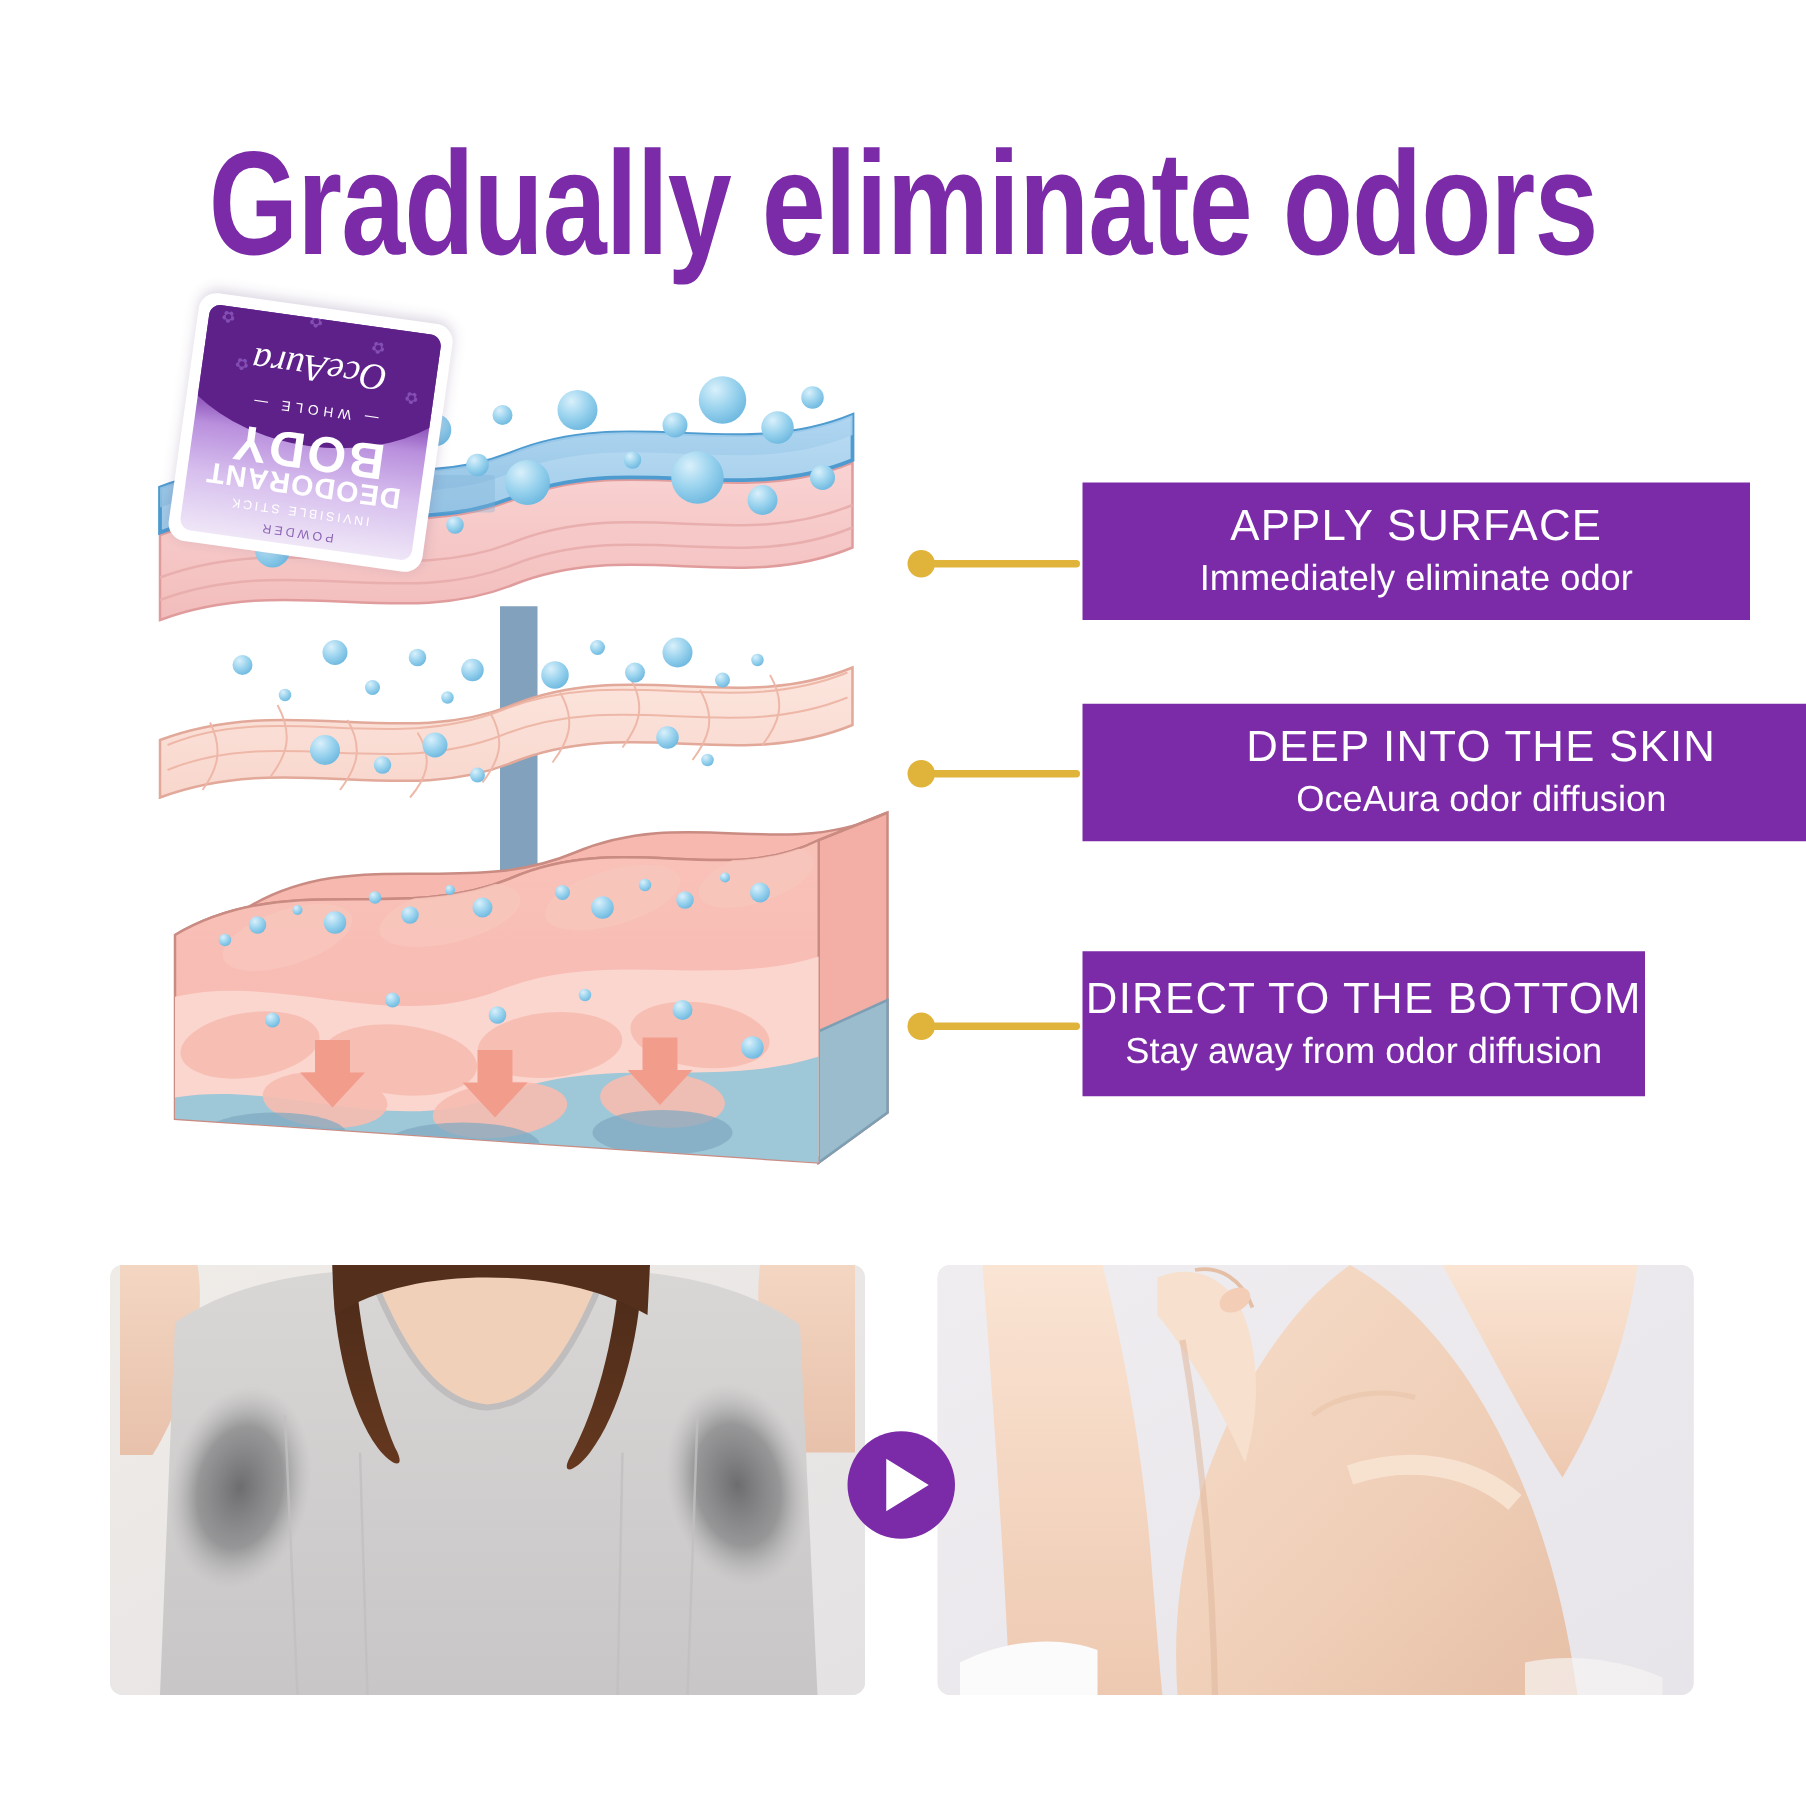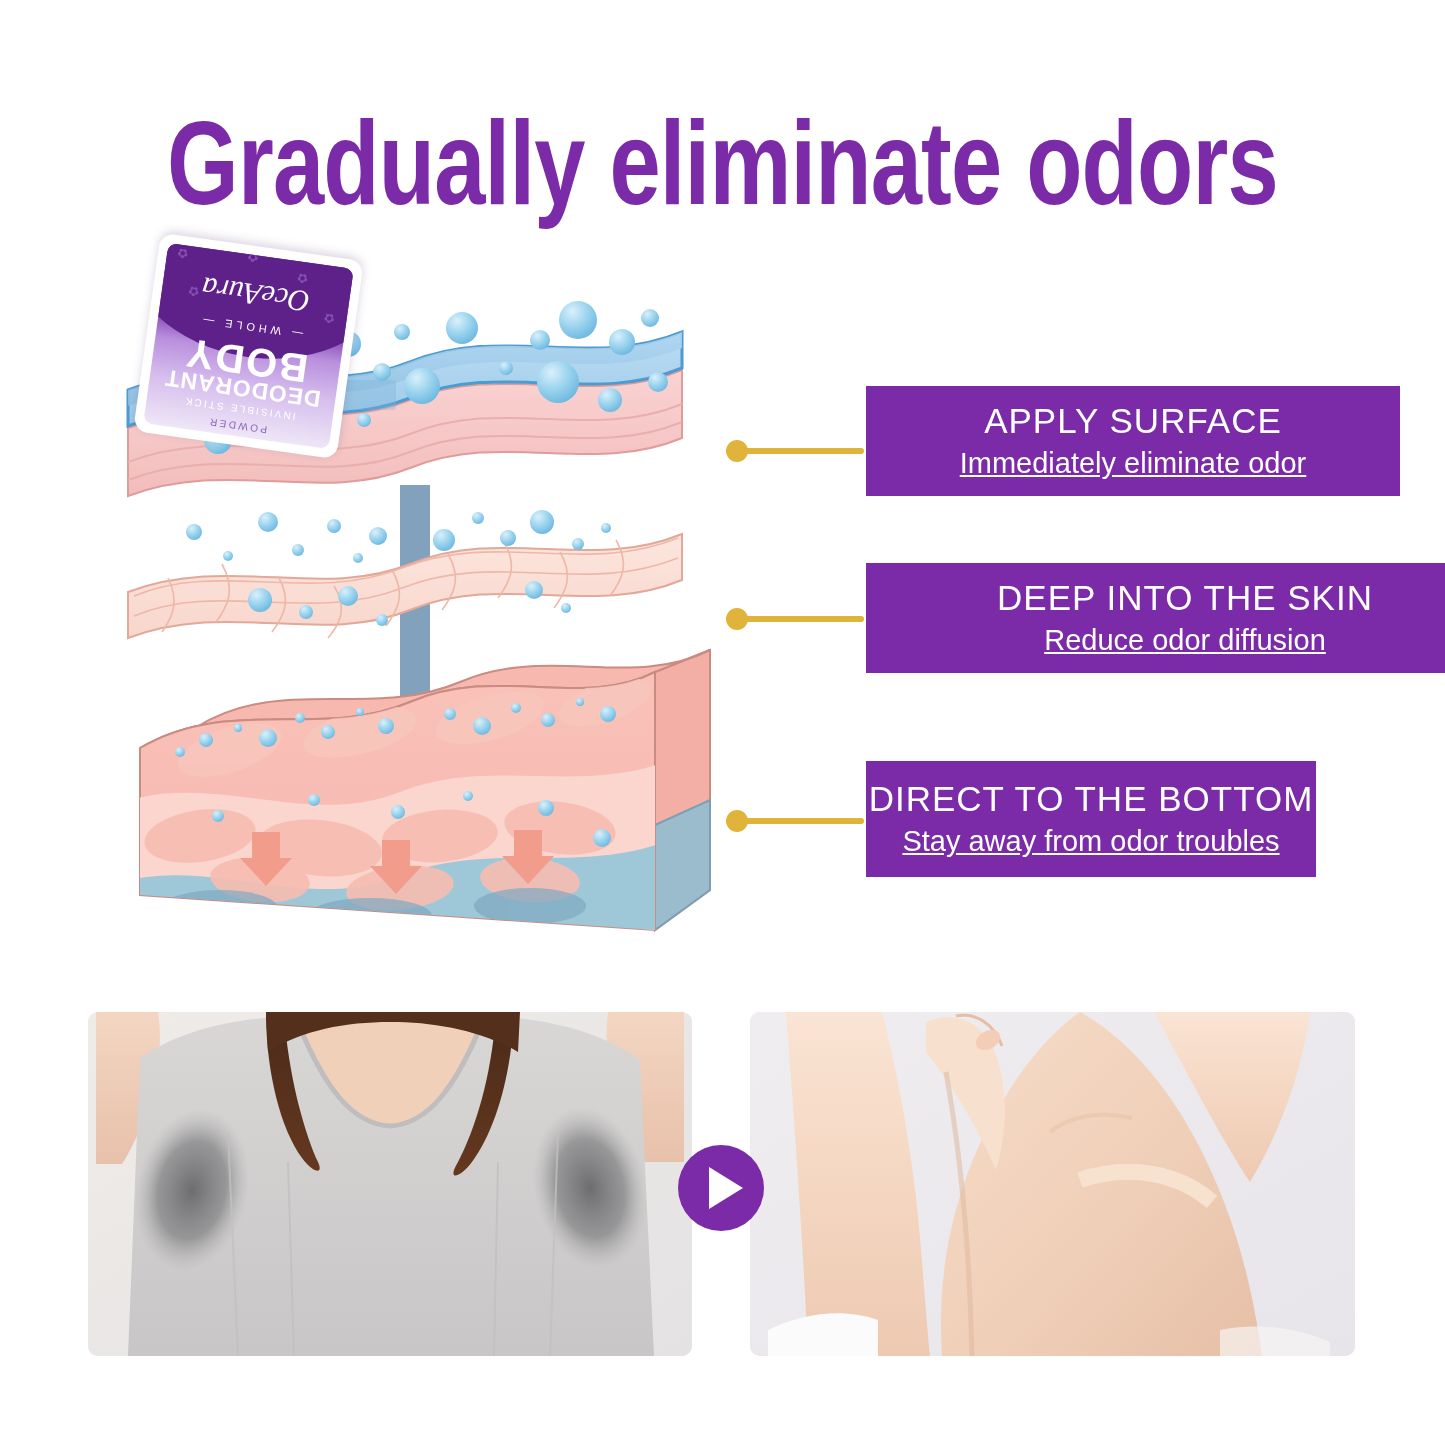--- a/index.html
+++ b/index.html
@@ -23,7 +23,7 @@
   .callout{position:absolute;background:#7B2BA8;color:#fff;
     display:flex;flex-direction:column;align-items:center;justify-content:center;}
   .c-title{font-size:35px;letter-spacing:1.0px;line-height:1.15;white-space:nowrap;}
-  .c-sub{font-size:29px;line-height:1.2;white-space:nowrap;margin-top:4px;text-decoration:underline;}
+  .c-sub{font-size:29px;line-height:1.2;white-space:nowrap;margin-top:4px;}
   .lead{position:absolute;height:6px;background:#E0B43A;border-radius:3px;}
   .leaddot{position:absolute;width:22px;height:22px;border-radius:50%;background:#E0B43A;}
 

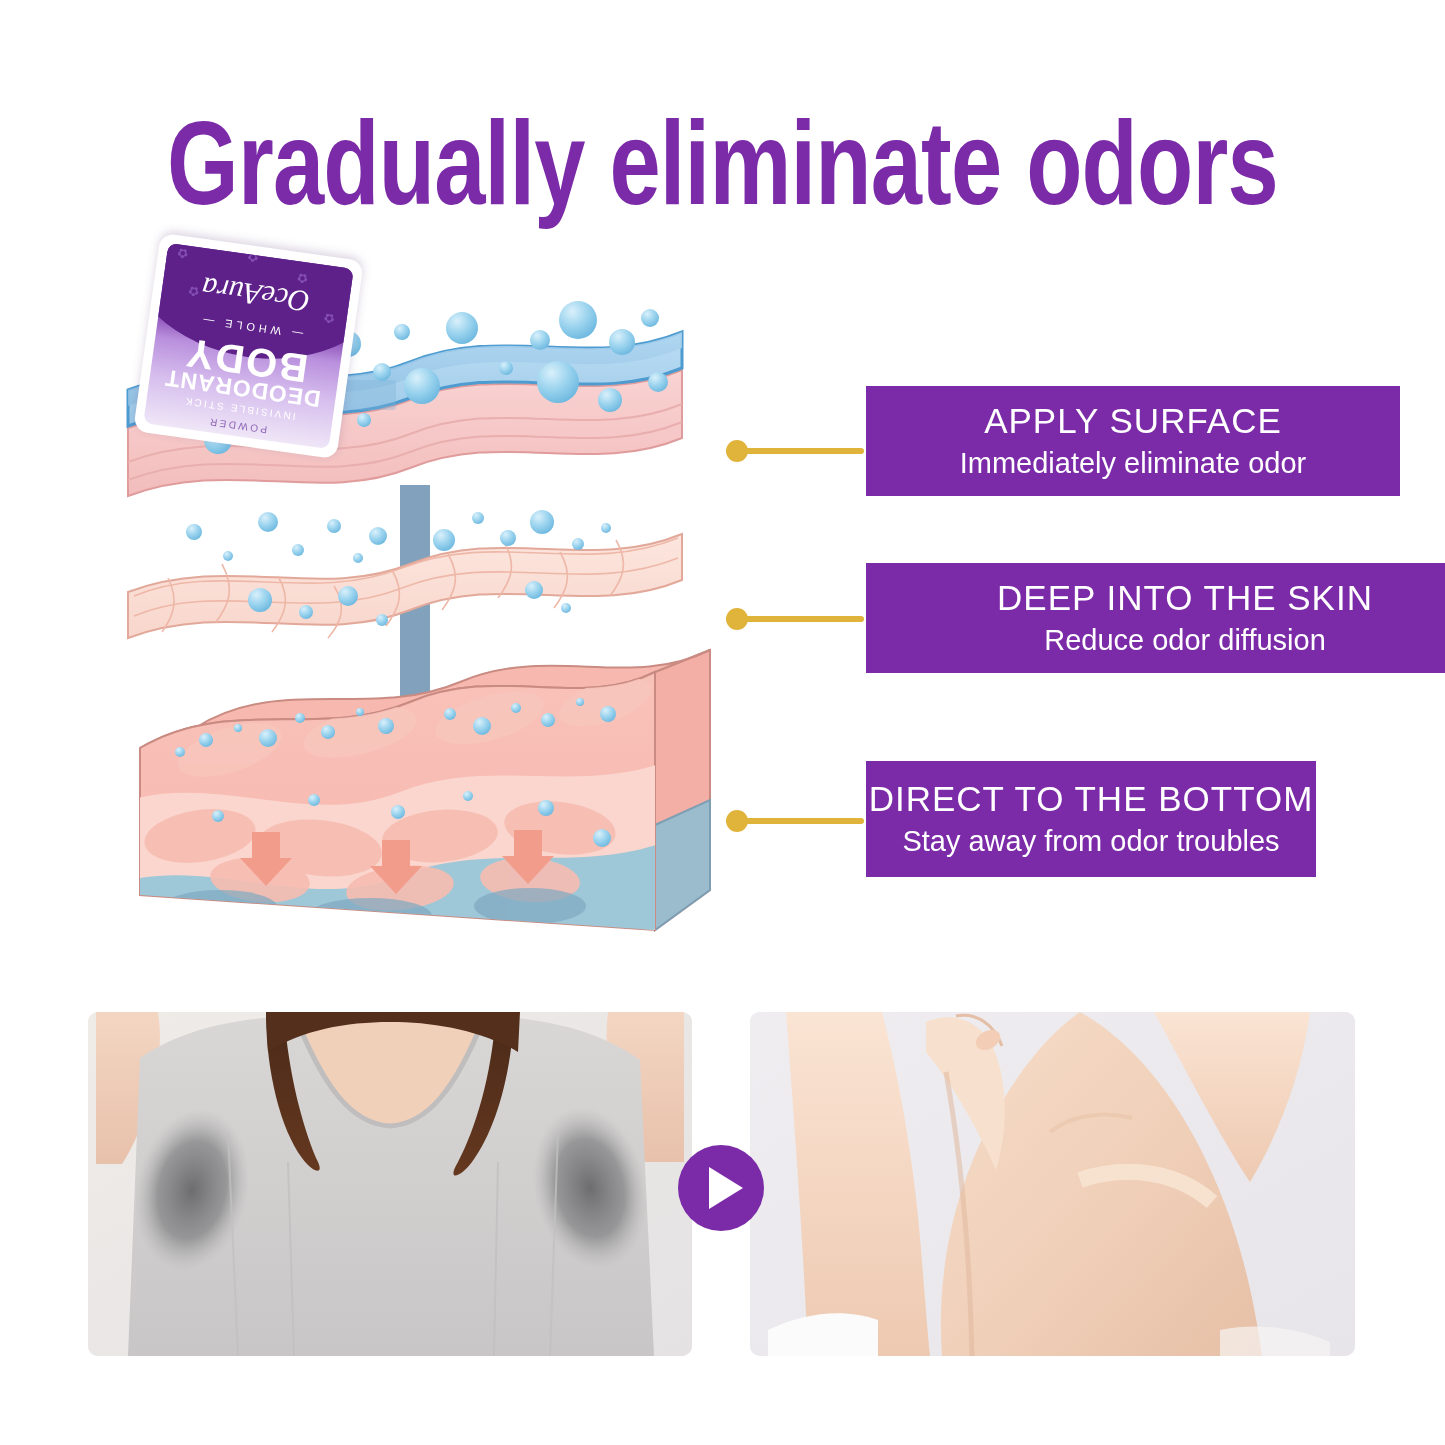--- a/index.html
+++ b/index.html
@@ -321,7 +321,7 @@
   <div class="lead" id="ld2"></div>
   <div class="callout" id="co2">
     <div class="c-title">DEEP INTO THE SKIN</div>
-    <div class="c-sub">Reduce odor diffusion</div>
+    <div class="c-sub">OceAura odor diffusion</div>
   </div>
 
   <div class="leaddot" id="lp3"></div>

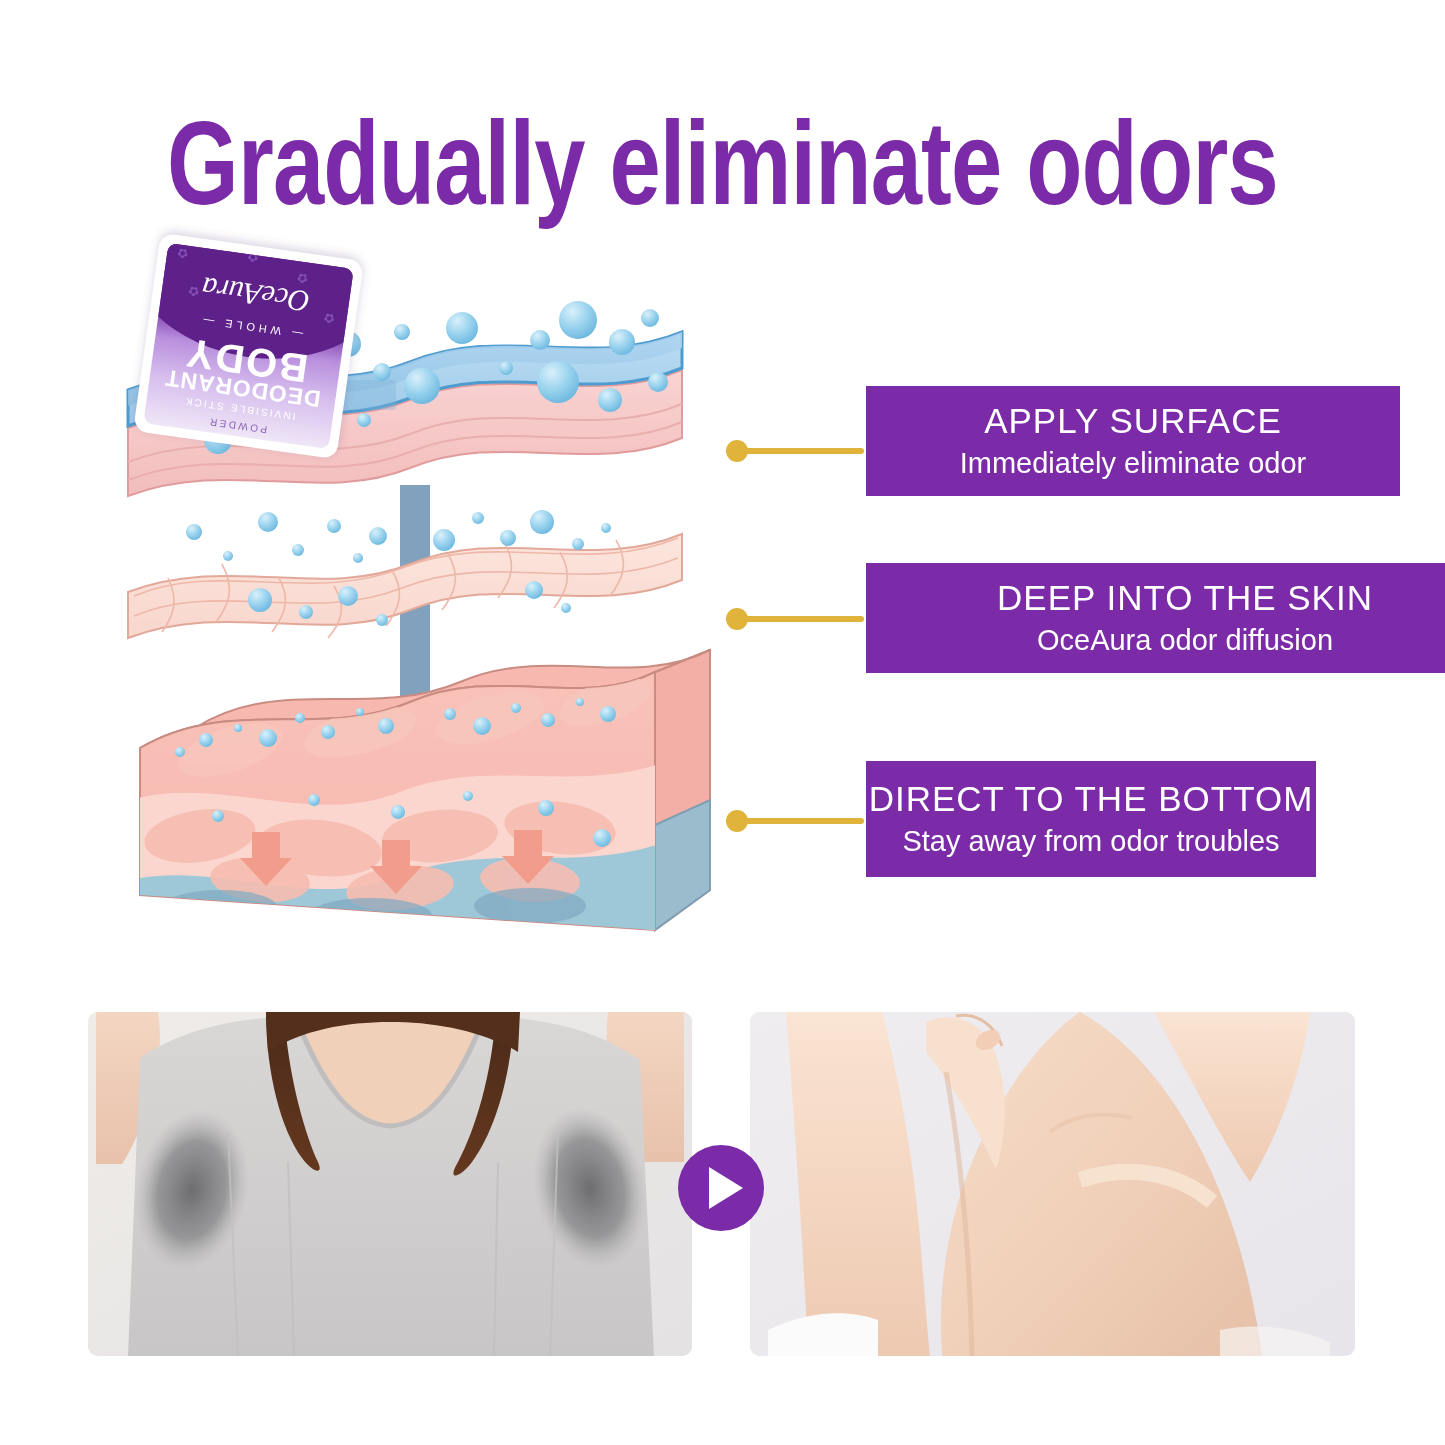--- a/index.html
+++ b/index.html
@@ -328,7 +328,7 @@
   <div class="lead" id="ld3"></div>
   <div class="callout" id="co3">
     <div class="c-title">DIRECT TO THE BOTTOM</div>
-    <div class="c-sub">Stay away from odor troubles</div>
+    <div class="c-sub">Stay away from odor diffusion</div>
   </div>
 
   <div class="photo" id="photoL">

